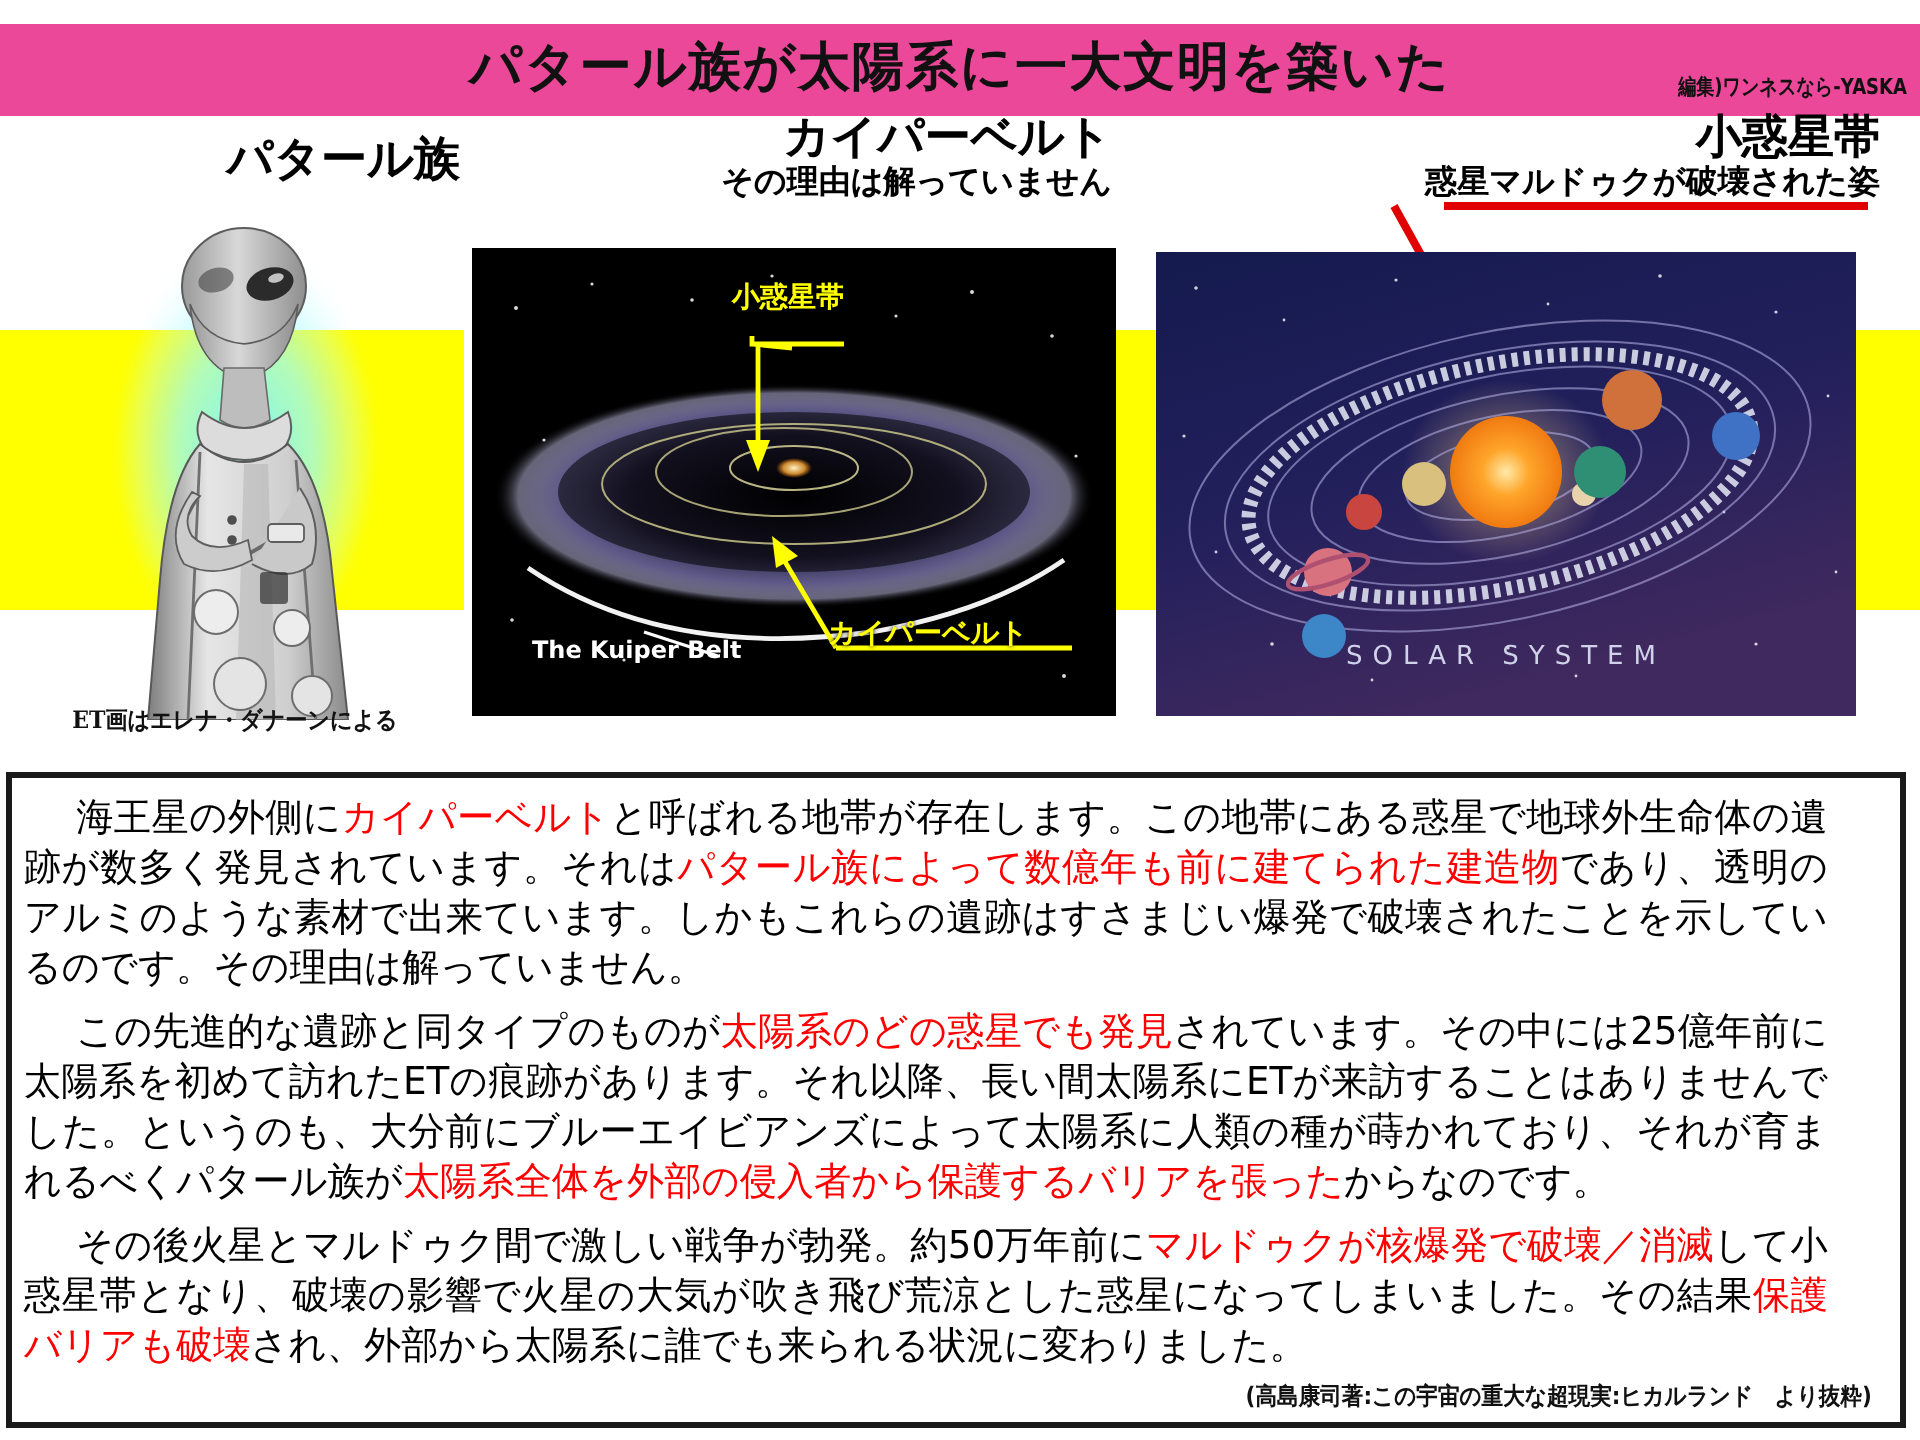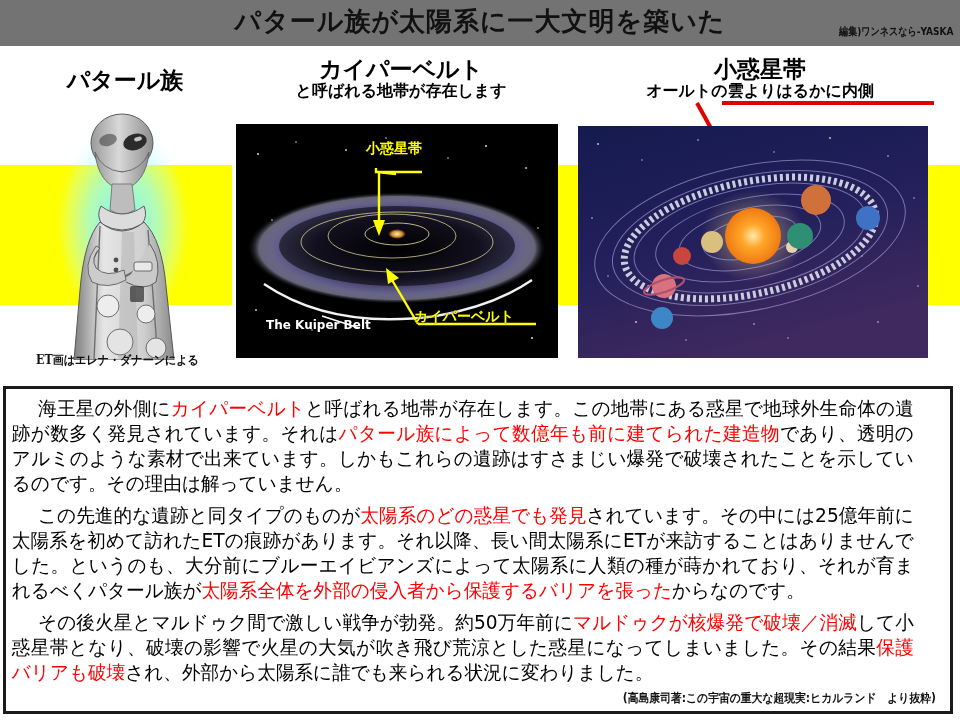--- a/index.html
+++ b/index.html
@@ -12,8 +12,8 @@
 
   
   .header{
-    position:absolute;left:0;top:0;width:960px;height:46px;
-    background:#737373;
+    position:absolute;left:0;top:12px;width:960px;height:46px;
+    background:#ec4899;
     border-bottom:3px solid #ffffff;
   }
   .header-title{

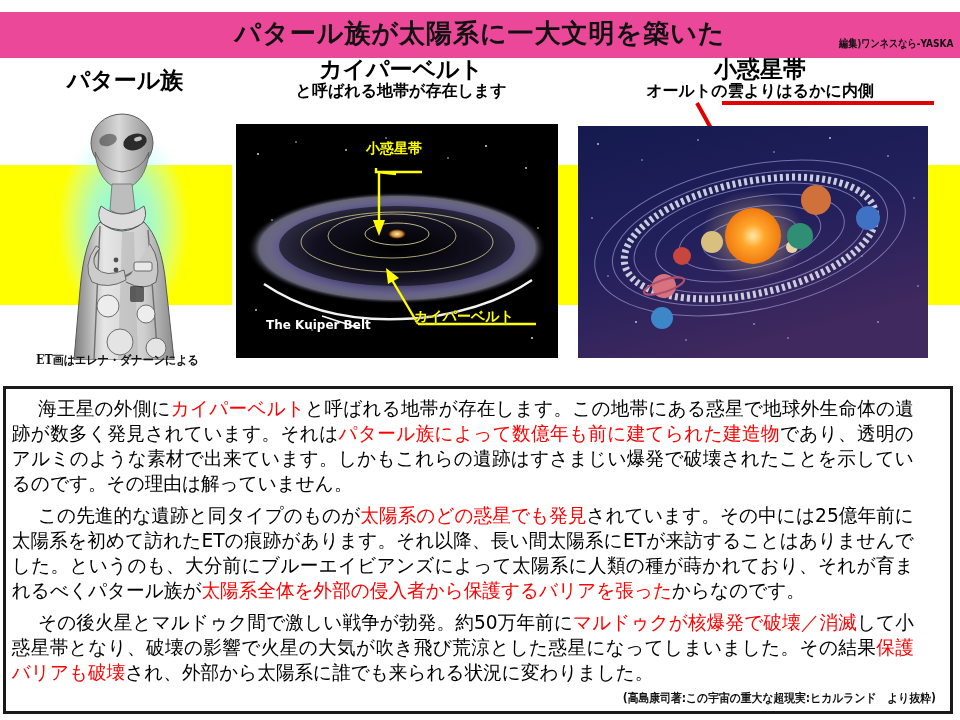--- a/index.html
+++ b/index.html
@@ -37,7 +37,7 @@
   .band-right{left:928px;width:32px;}
 
   
-  .panel-head{position:absolute;text-align:center;color:#000;}
+  .panel-head{position:absolute;text-align:right;color:#000;}
   .panel-head .h1{font-size:23px;font-weight:bold;line-height:1.08;}
   .panel-head .h2{font-size:16px;font-weight:bold;line-height:1.12;}
 

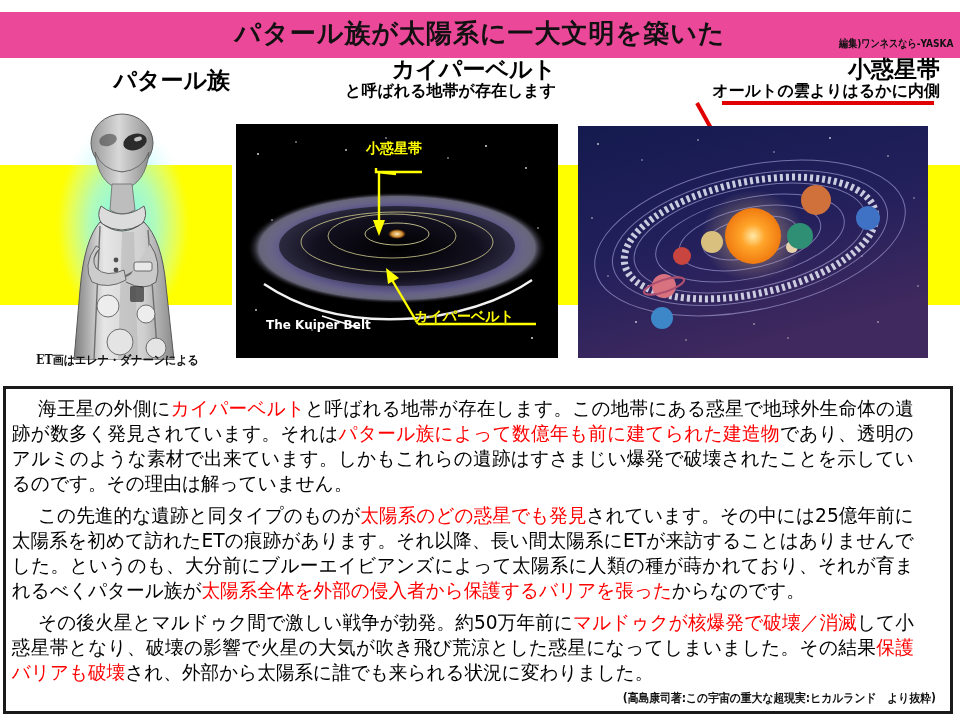--- a/index.html
+++ b/index.html
@@ -142,7 +142,7 @@
 
   <div class="panel-head" id="head-kuiper">
     <div class="h1">カイパーベルト</div>
-    <div class="h2">と呼ばれる地帯が存在します</div>
+    <div class="h2">その理由は解っていません</div>
   </div>
 
   <div class="panel-head" id="head-belt">

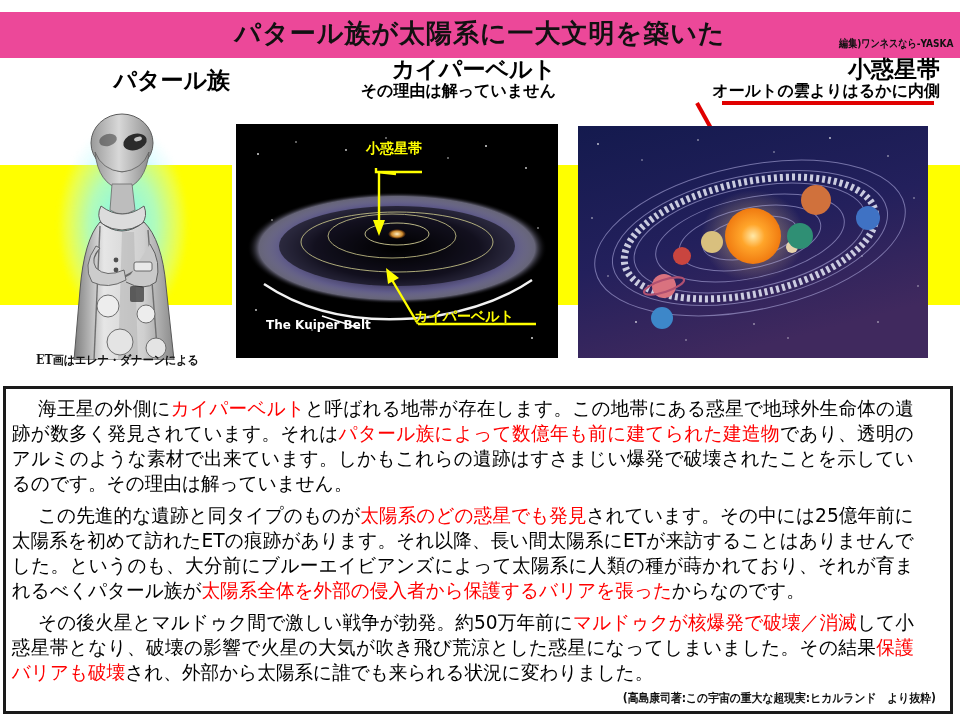--- a/index.html
+++ b/index.html
@@ -147,7 +147,7 @@
 
   <div class="panel-head" id="head-belt">
     <div class="h1">小惑星帯</div>
-    <div class="h2">オールトの雲よりはるかに内側</div>
+    <div class="h2">惑星マルドゥクが破壊された姿</div>
   </div>
 
   <div class="red-arrow-line"></div>

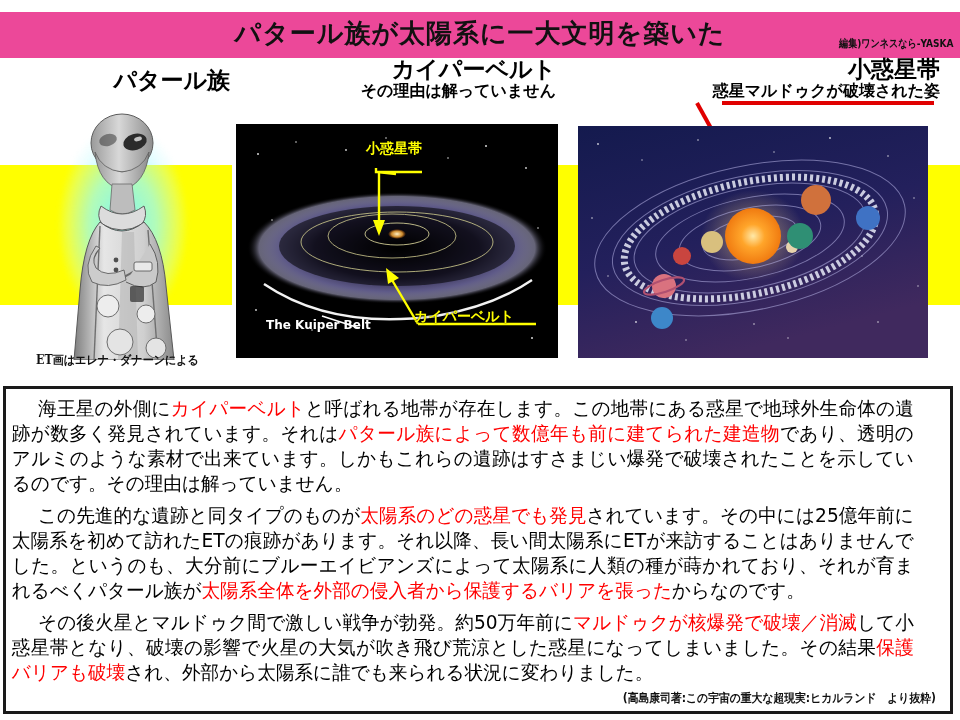--- a/index.html
+++ b/index.html
@@ -322,6 +322,7 @@
       <ellipse cx="86" cy="160" rx="21" ry="6" fill="none" stroke="#b05070" stroke-width="2.2" transform="rotate(-18 86 160)"></ellipse>
       <circle cx="84" cy="192" r="11" fill="#3d87c9"></circle>
     </svg>
+    <div class="solar-label">SOLAR SYSTEM</div>
   </div>
 
   <div class="textbox">

